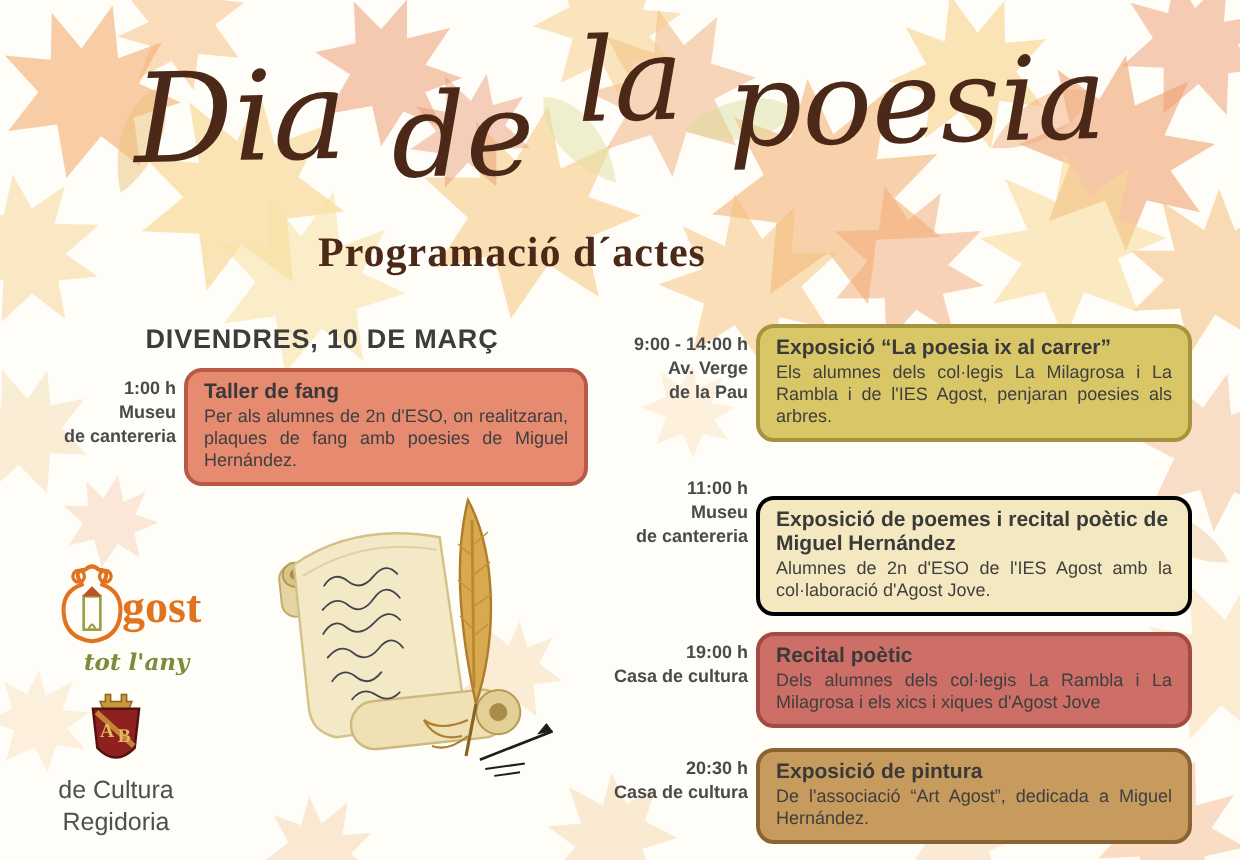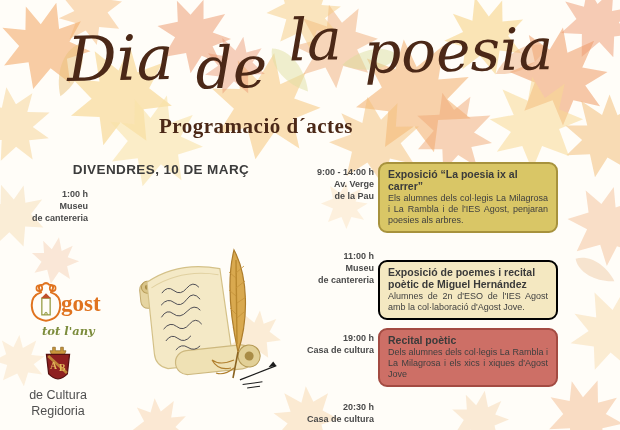--- a/index.html
+++ b/index.html
@@ -34,7 +34,7 @@
   .box{border:2px solid;border-radius:9px;padding:4px 8px 5px 8px;margin-left:4px;
        box-sizing:border-box;}
   .col-left .box{width:202px;}
-  .col-right .box{width:180px;}
+  .col-right .box{width:218px;}
   .etitle{font-size:10.5px;font-weight:bold;color:#3a3a3a;line-height:1.15;}
   .edesc{font-size:9px;color:#3f3f3f;line-height:1.22;text-align:justify;margin-top:1px;}
   .ev1{margin-bottom:13px;}

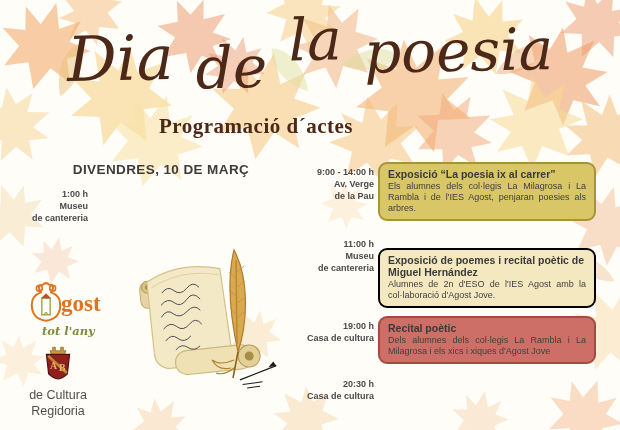--- a/index.html
+++ b/index.html
@@ -119,6 +119,10 @@
         <div>Museu</div>
         <div>de cantereria</div>
       </div>
+      <div class="box" style="background-color: rgb(230, 138, 112); border-color: rgb(184, 89, 69);">
+        <div class="etitle">Taller de fang</div>
+        <div class="edesc">Per als alumnes de 2n d'ESO, on realitzaran, plaques de fang amb poesies de Miguel Hernández.</div>
+      </div>
     </div>
   </section>
 

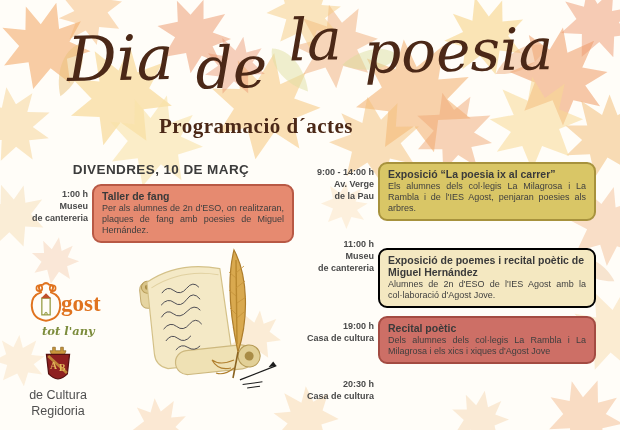--- a/index.html
+++ b/index.html
@@ -168,6 +168,10 @@
         <div>20:30 h</div>
         <div>Casa de cultura</div>
       </div>
+      <div class="box" style="background-color: rgb(199, 154, 93); border-color: rgb(138, 99, 50);">
+        <div class="etitle">Exposició de pintura</div>
+        <div class="edesc">De l'associació “Art Agost”, dedicada a Miguel Hernández.</div>
+      </div>
     </div>
   </section>
 

